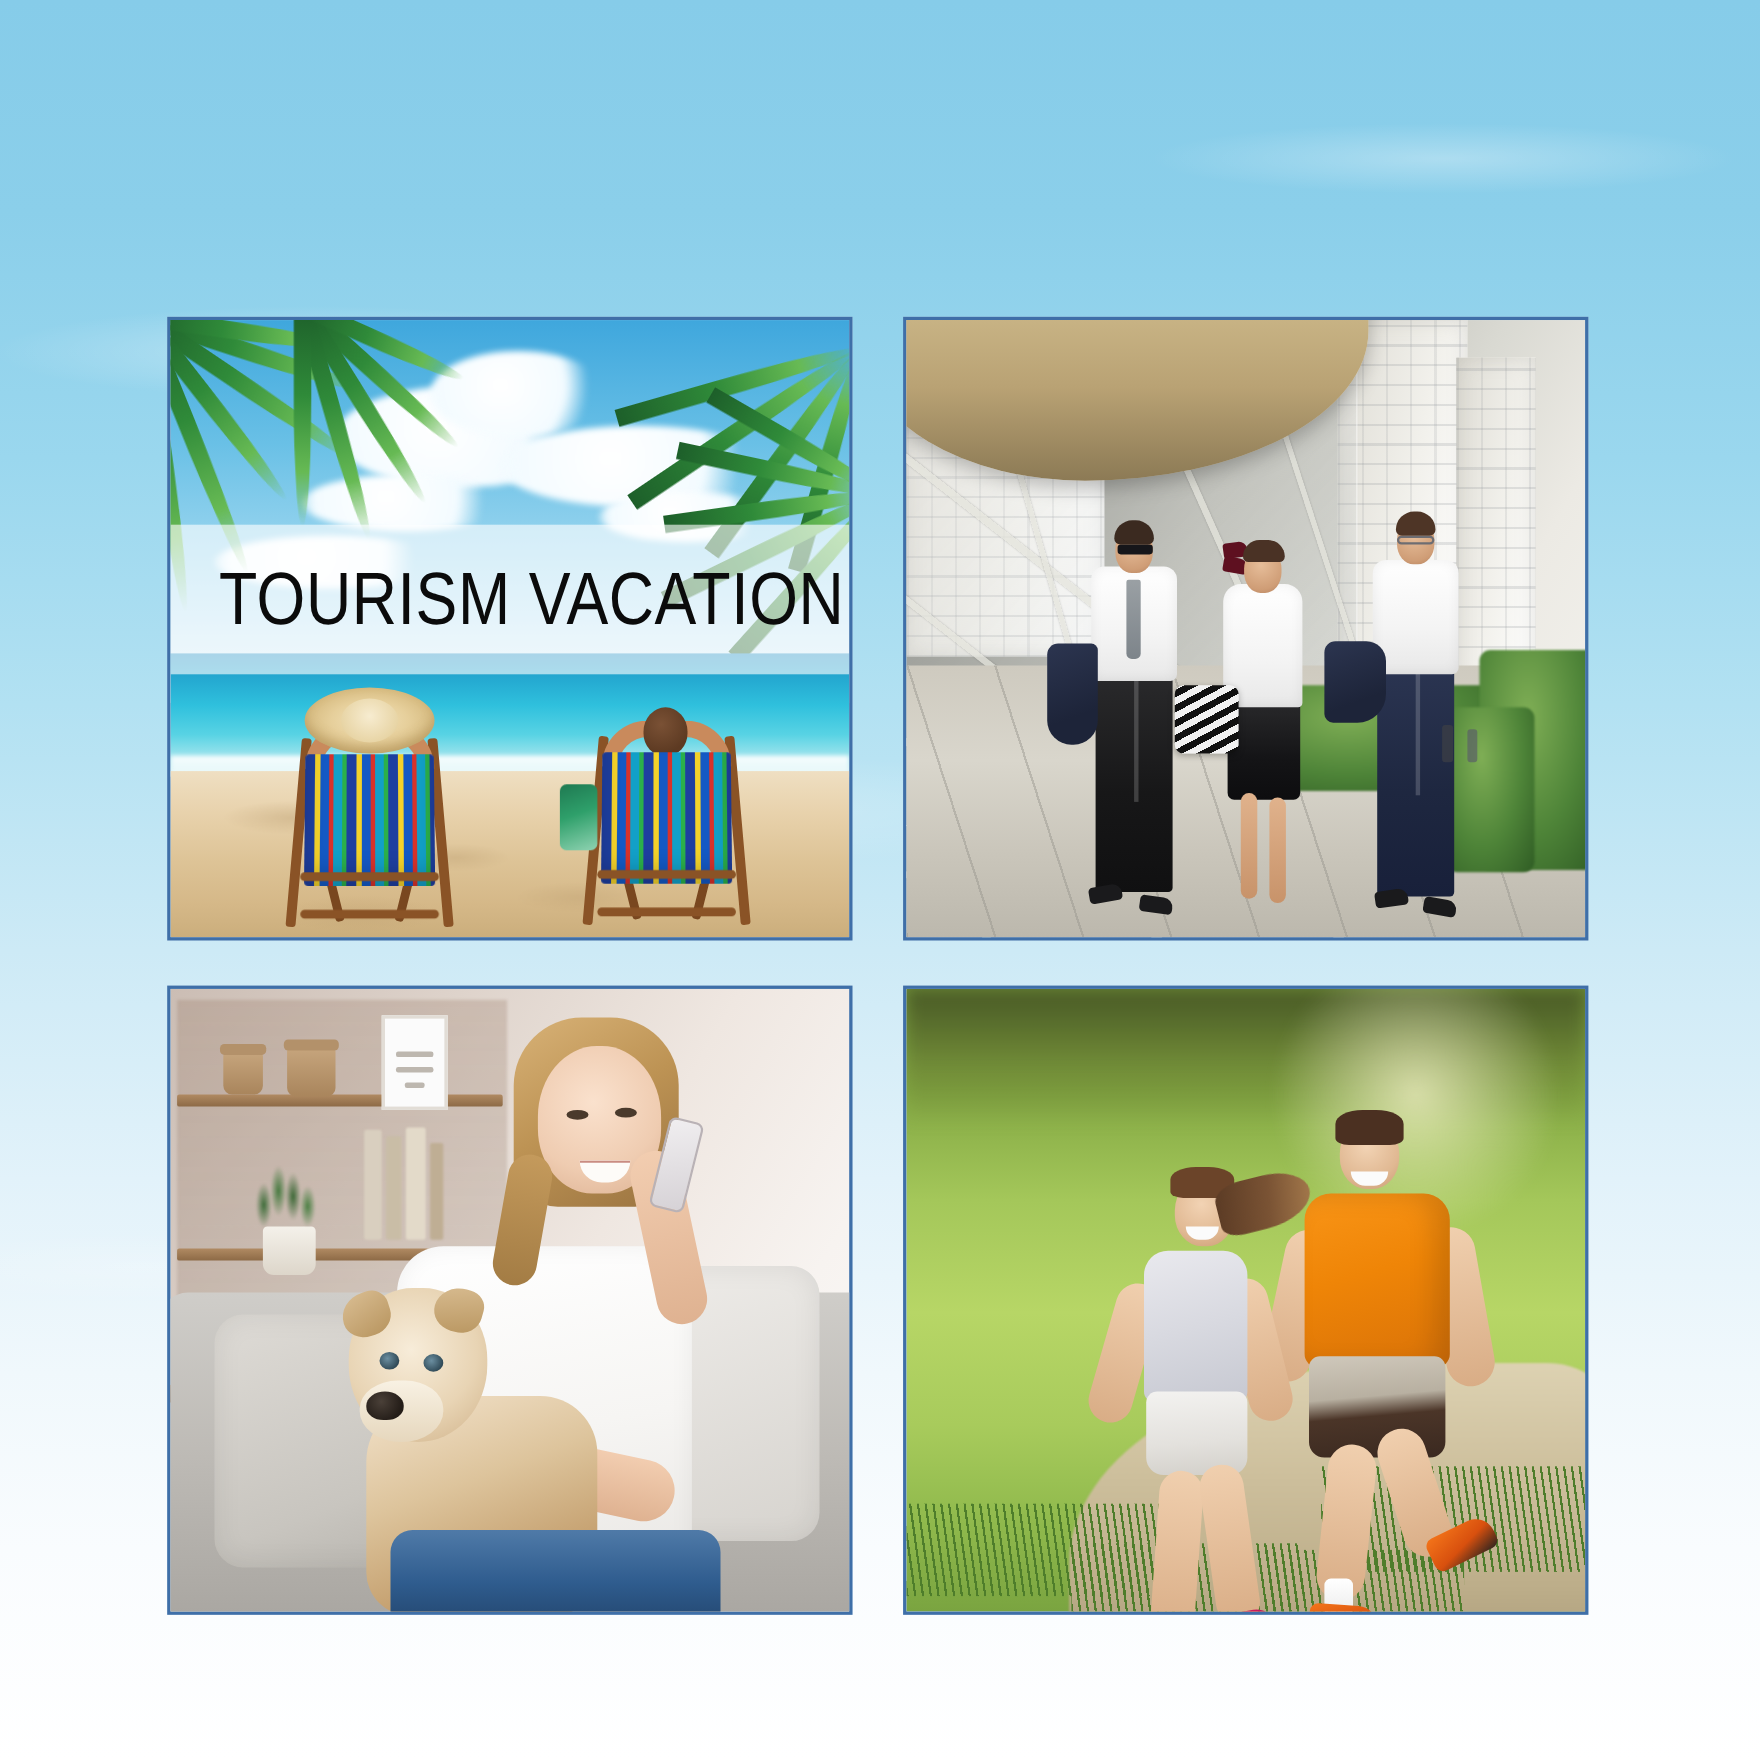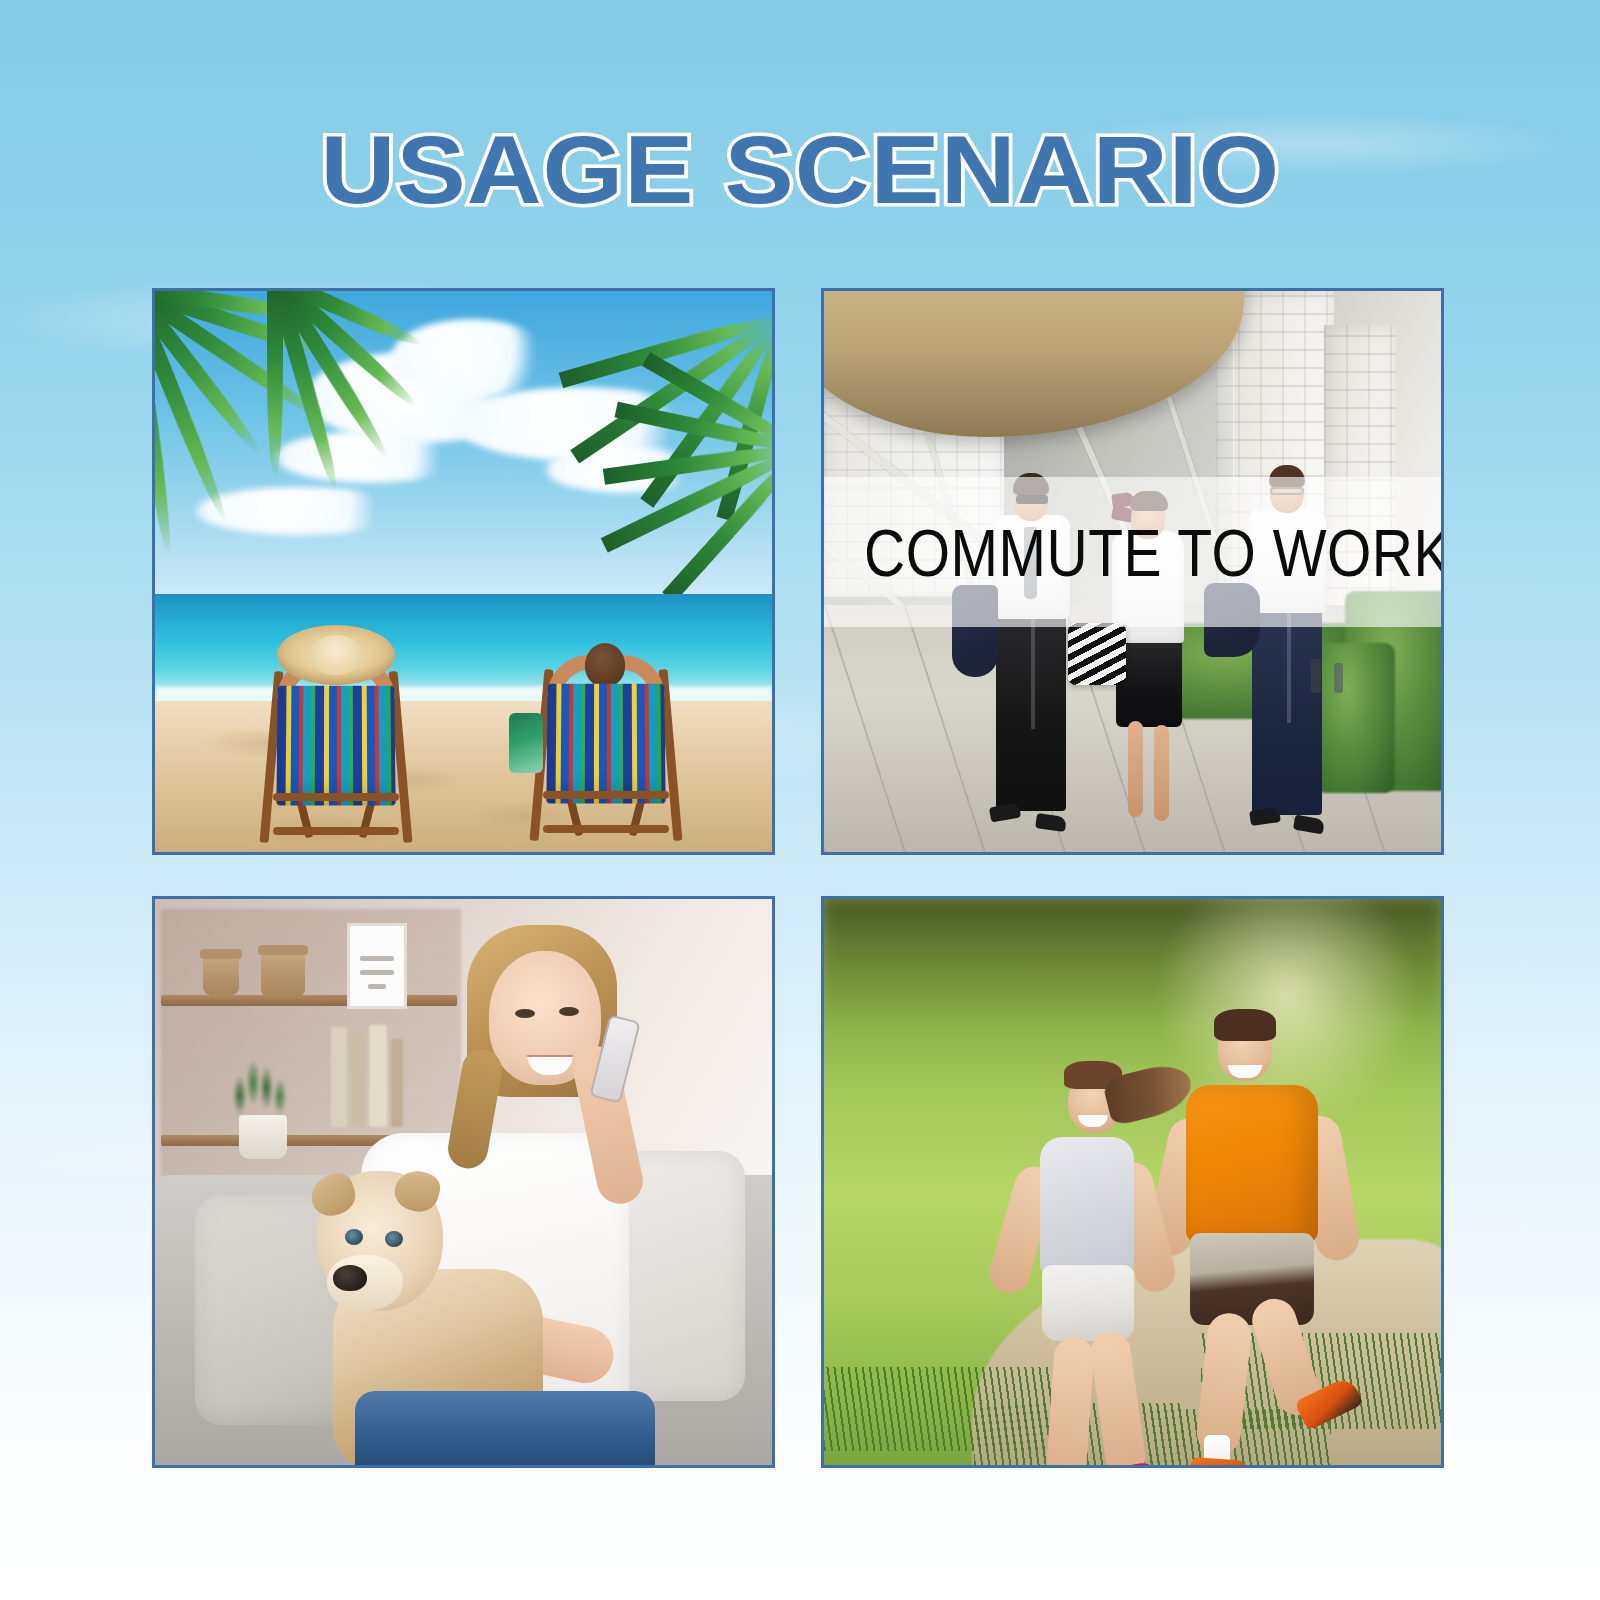--- a/index.html
+++ b/index.html
@@ -509,9 +509,6 @@
 
   <div id="clouds"></div>
 
-  <div id="title-wrap">
-    <h1 id="page-title">USAGE SCENARIO</h1>
-  </div>
 
   <div id="grid">
 

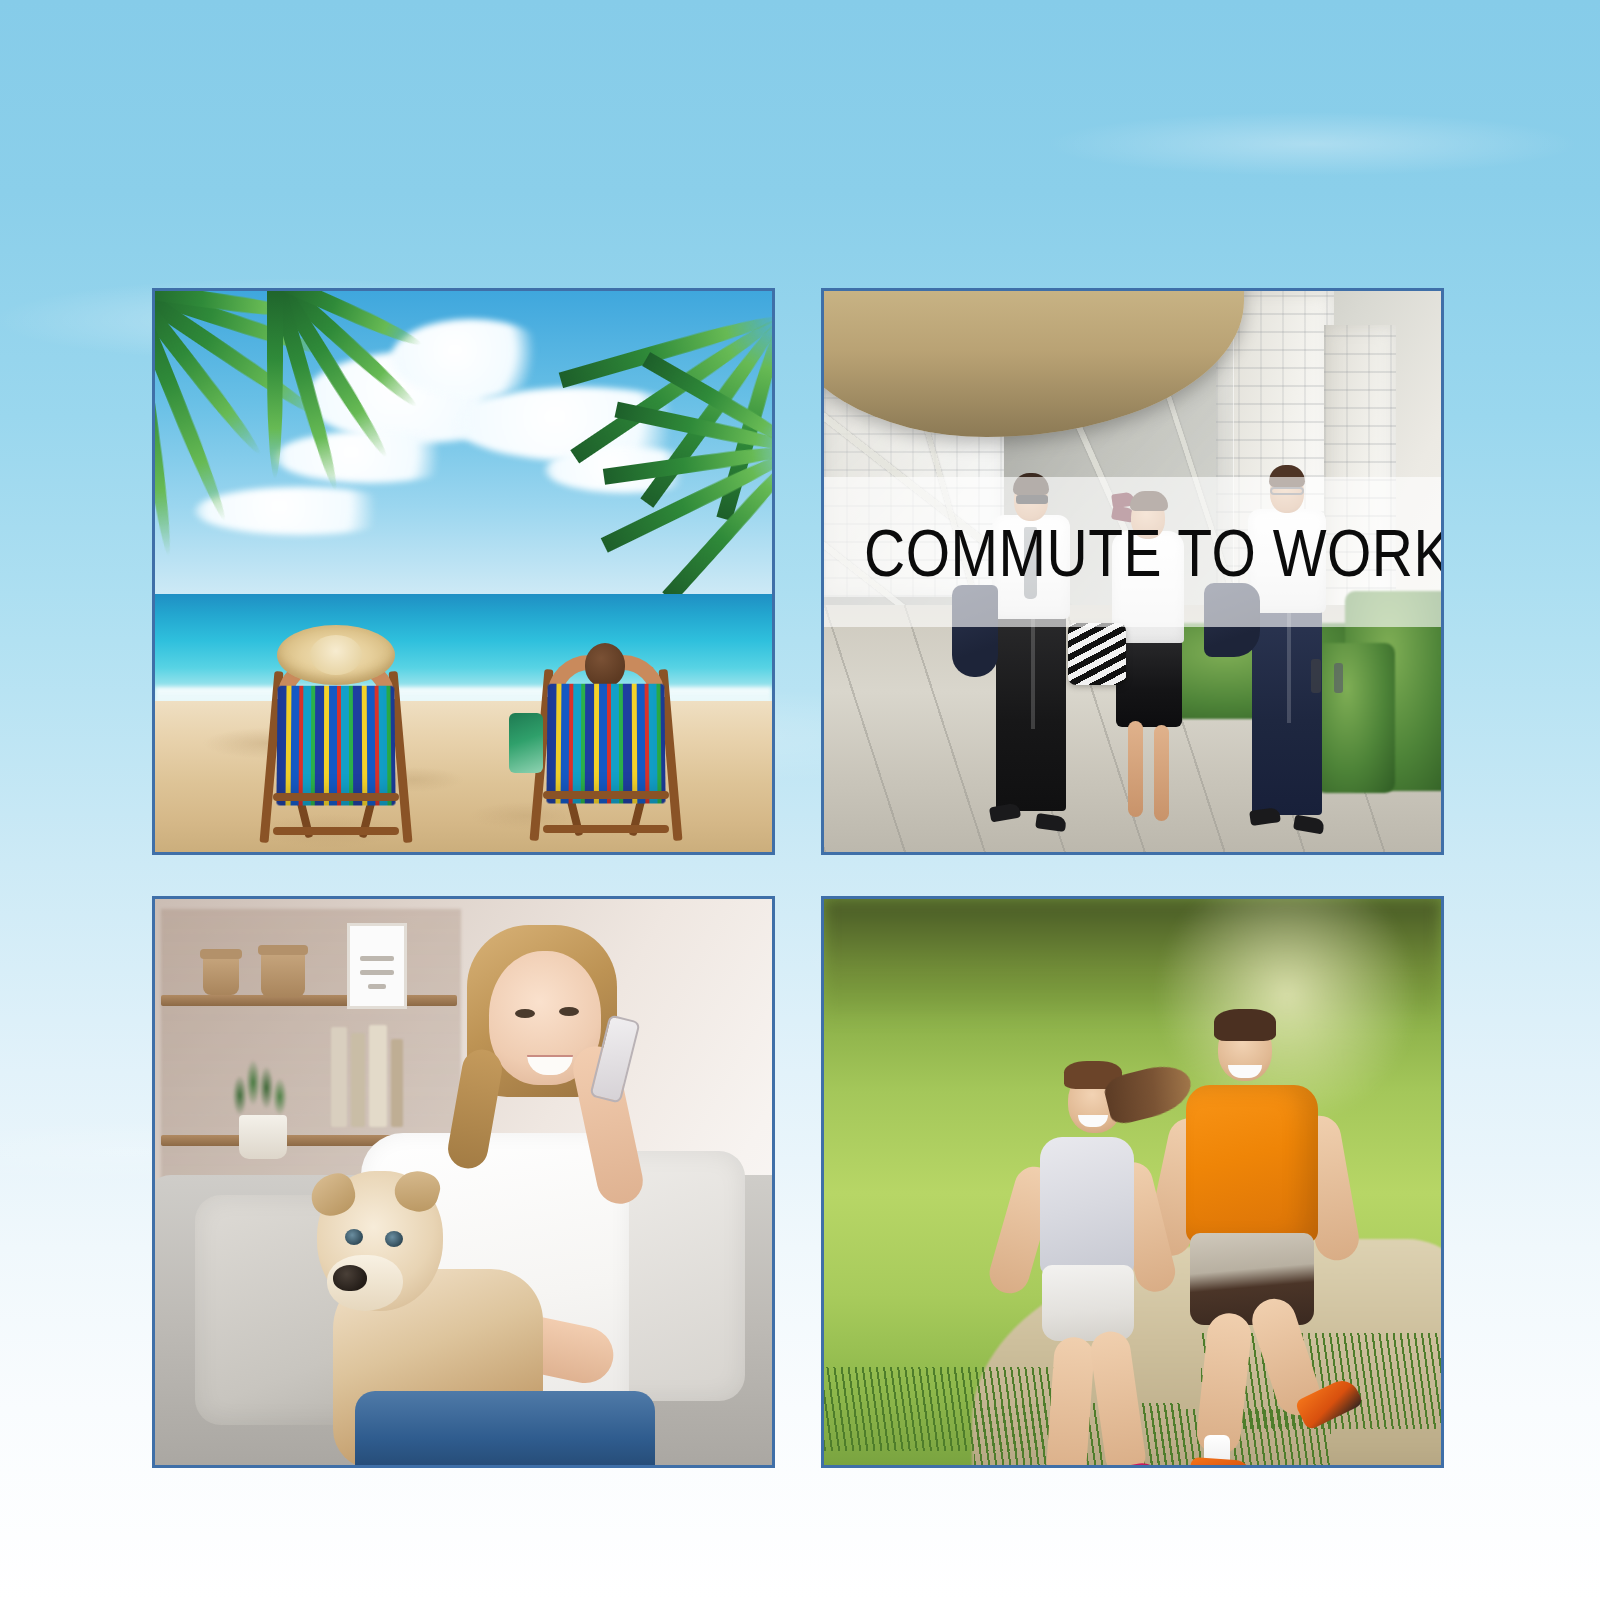--- a/index.html
+++ b/index.html
@@ -585,6 +585,9 @@
         </div>
       </div>
 
+      <div class="label-band">
+        <span class="card-label">TOURISM VACATION</span>
+      </div>
     </div>
 
     <div class="card" id="card-commute">

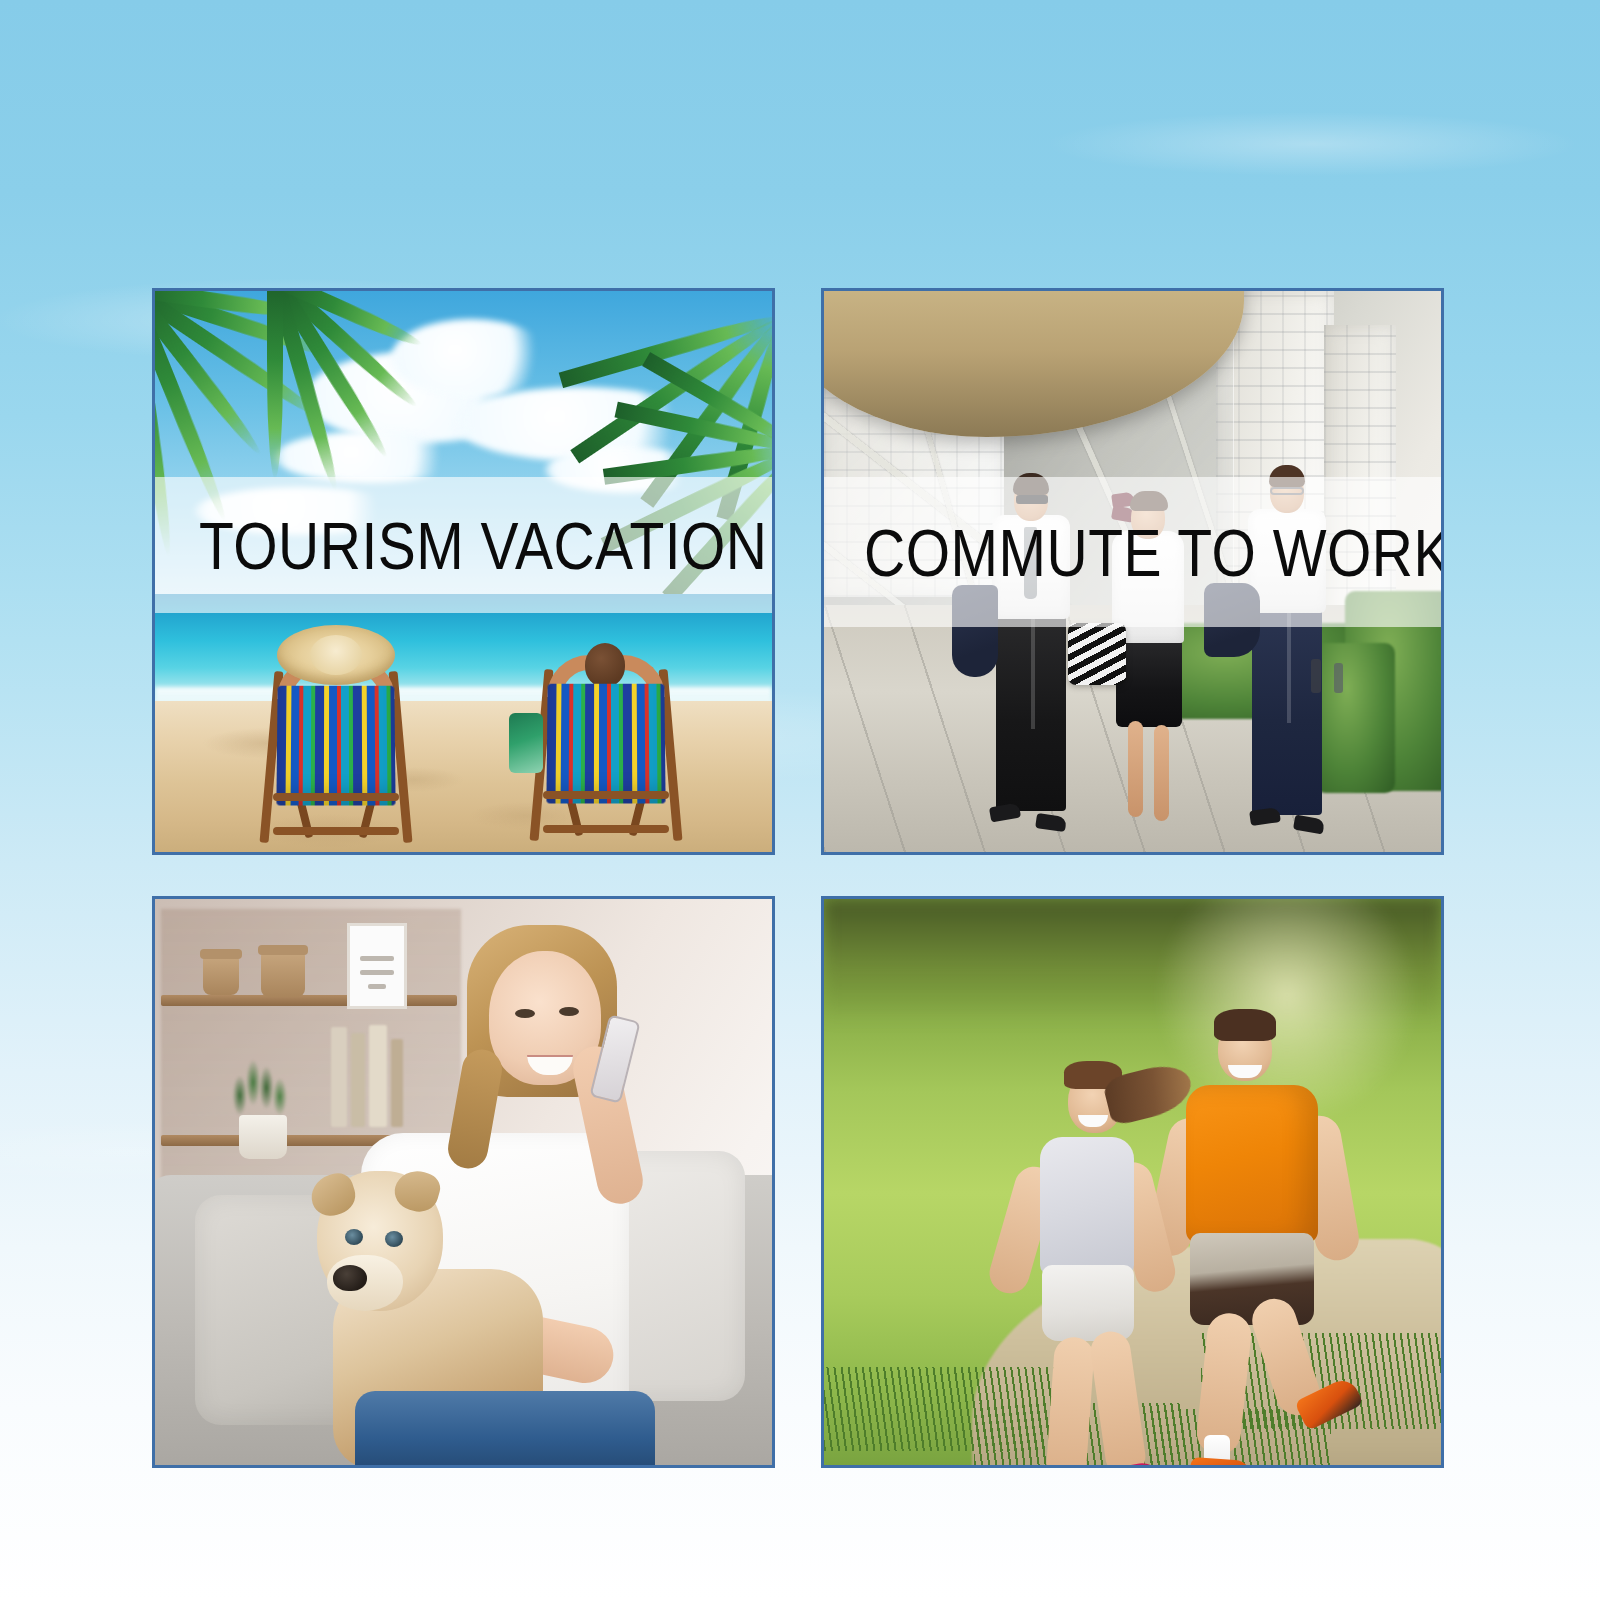--- a/index.html
+++ b/index.html
@@ -658,9 +658,6 @@
         <div style="position:absolute;right:98px; top:372px;width:9px; height:30px;background:#5a5f66;border-radius:3px;opacity:.7;"></div>
       </div>
 
-      <div class="label-band">
-        <span class="card-label">COMMUTE TO WORK</span>
-      </div>
     </div>
 
     <div class="card" id="card-home">

